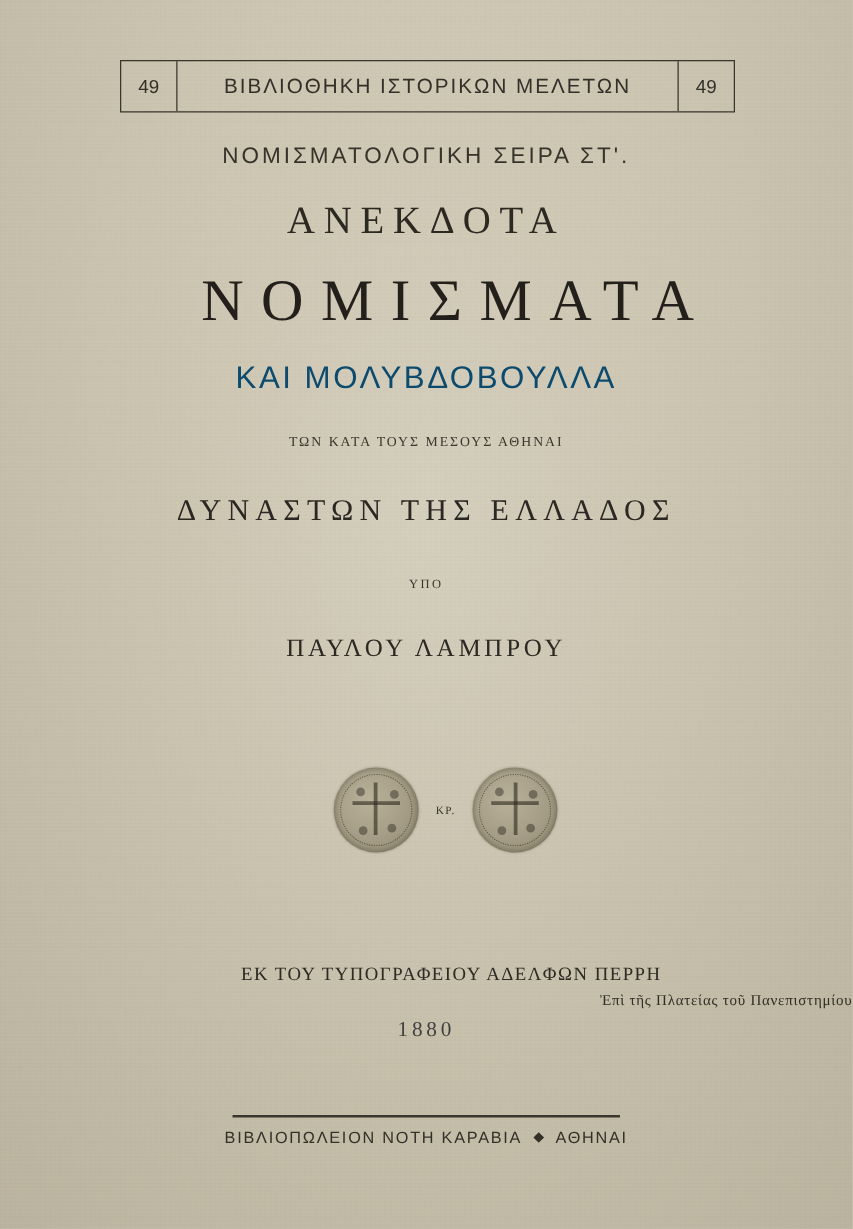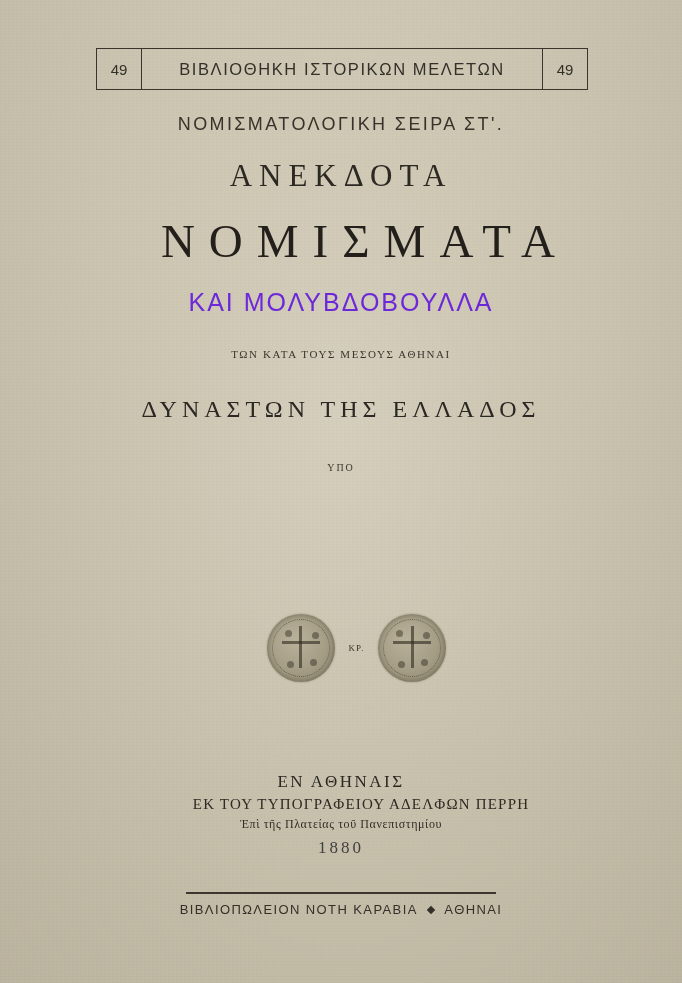--- a/index.html
+++ b/index.html
@@ -109,7 +109,7 @@
     left: 0; right: 0;
     font-size: 25px;
     letter-spacing: 2px;
-    color: #6d28d9;
+    color: #0c4a6e;
   }
   .line-ton-kata {
     position: absolute;

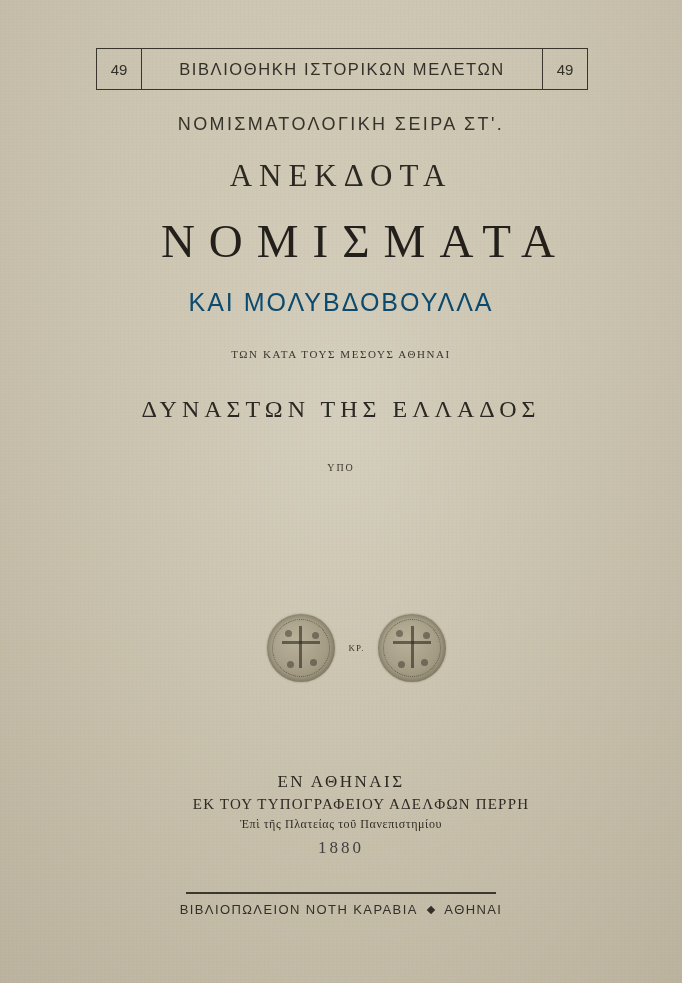--- a/index.html
+++ b/index.html
@@ -283,6 +283,7 @@
   <div class="center line-ton-kata">ΤΩΝ ΚΑΤΑ ΤΟΥΣ ΜΕΣΟΥΣ ΑΘΗΝΑΙ</div>
   <div class="center line-dynaston">ΔΥΝΑΣΤΩΝ ΤΗΣ ΕΛΛΑΔΟΣ</div>
   <div class="center line-ypo">ΥΠΟ</div>
+  <div class="center line-author">ΠΑΥΛΟΥ ΛΑΜΠΡΟΥ</div>
 
   <div class="figure">
     <div class="coin">

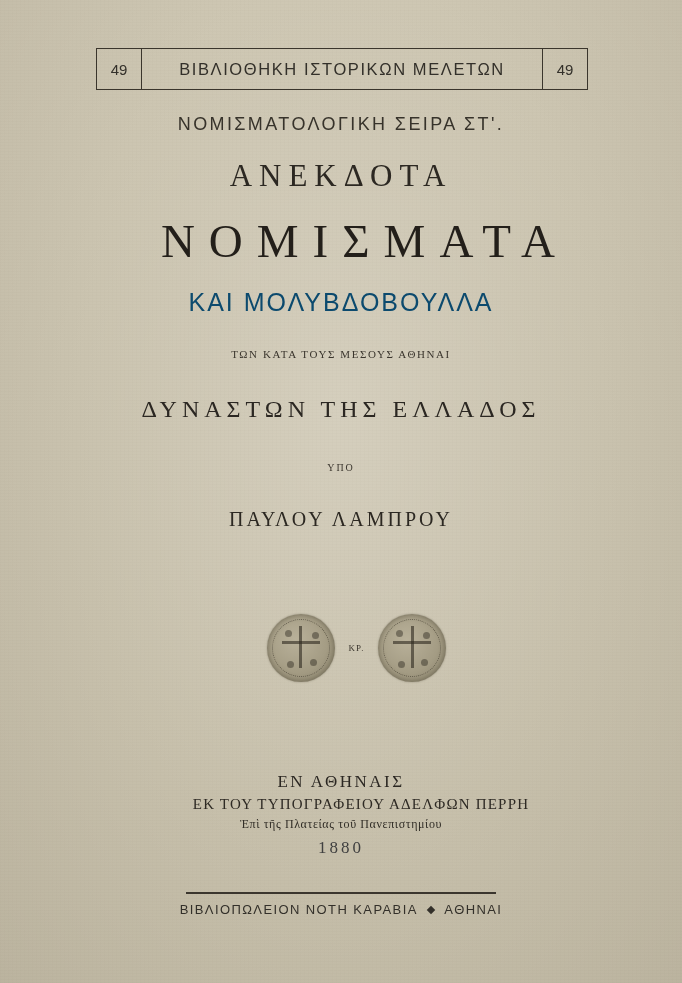--- a/index.html
+++ b/index.html
@@ -306,7 +306,6 @@
   </div>
 
   <div class="imprint center">
-    <div class="imp-city">ΕΝ ΑΘΗΝΑΙΣ</div>
     <div class="imp-press">ΕΚ ΤΟΥ ΤΥΠΟΓΡΑΦΕΙΟΥ ΑΔΕΛΦΩΝ ΠΕΡΡΗ</div>
     <div class="imp-place">Ἐπὶ τῆς Πλατείας τοῦ Πανεπιστημίου</div>
     <div class="imp-year">1880</div>

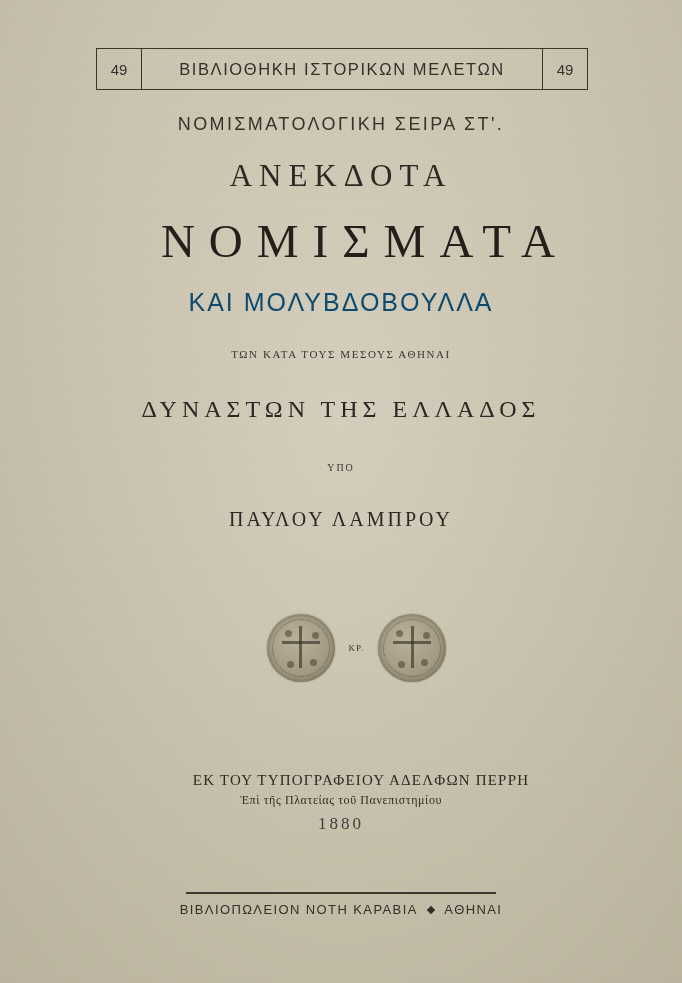--- a/index.html
+++ b/index.html
@@ -228,6 +228,7 @@
     letter-spacing: 0.6px;
     color: #322e27;
     margin-bottom: 6px;
+    text-align: right;
   }
   .imp-year {
     font-family: "Liberation Serif", serif;

